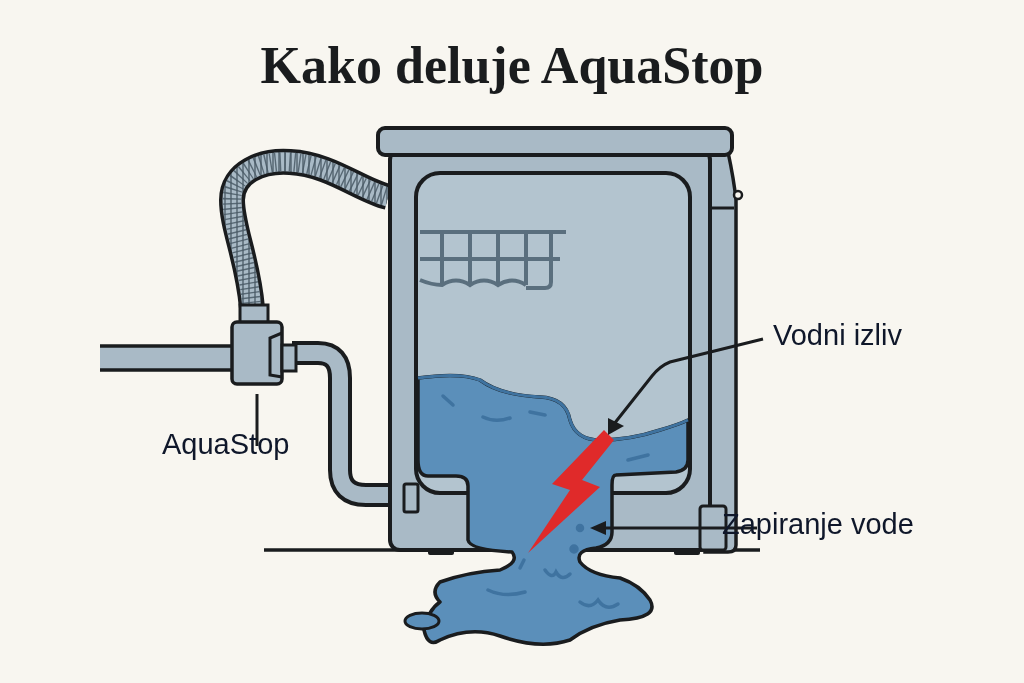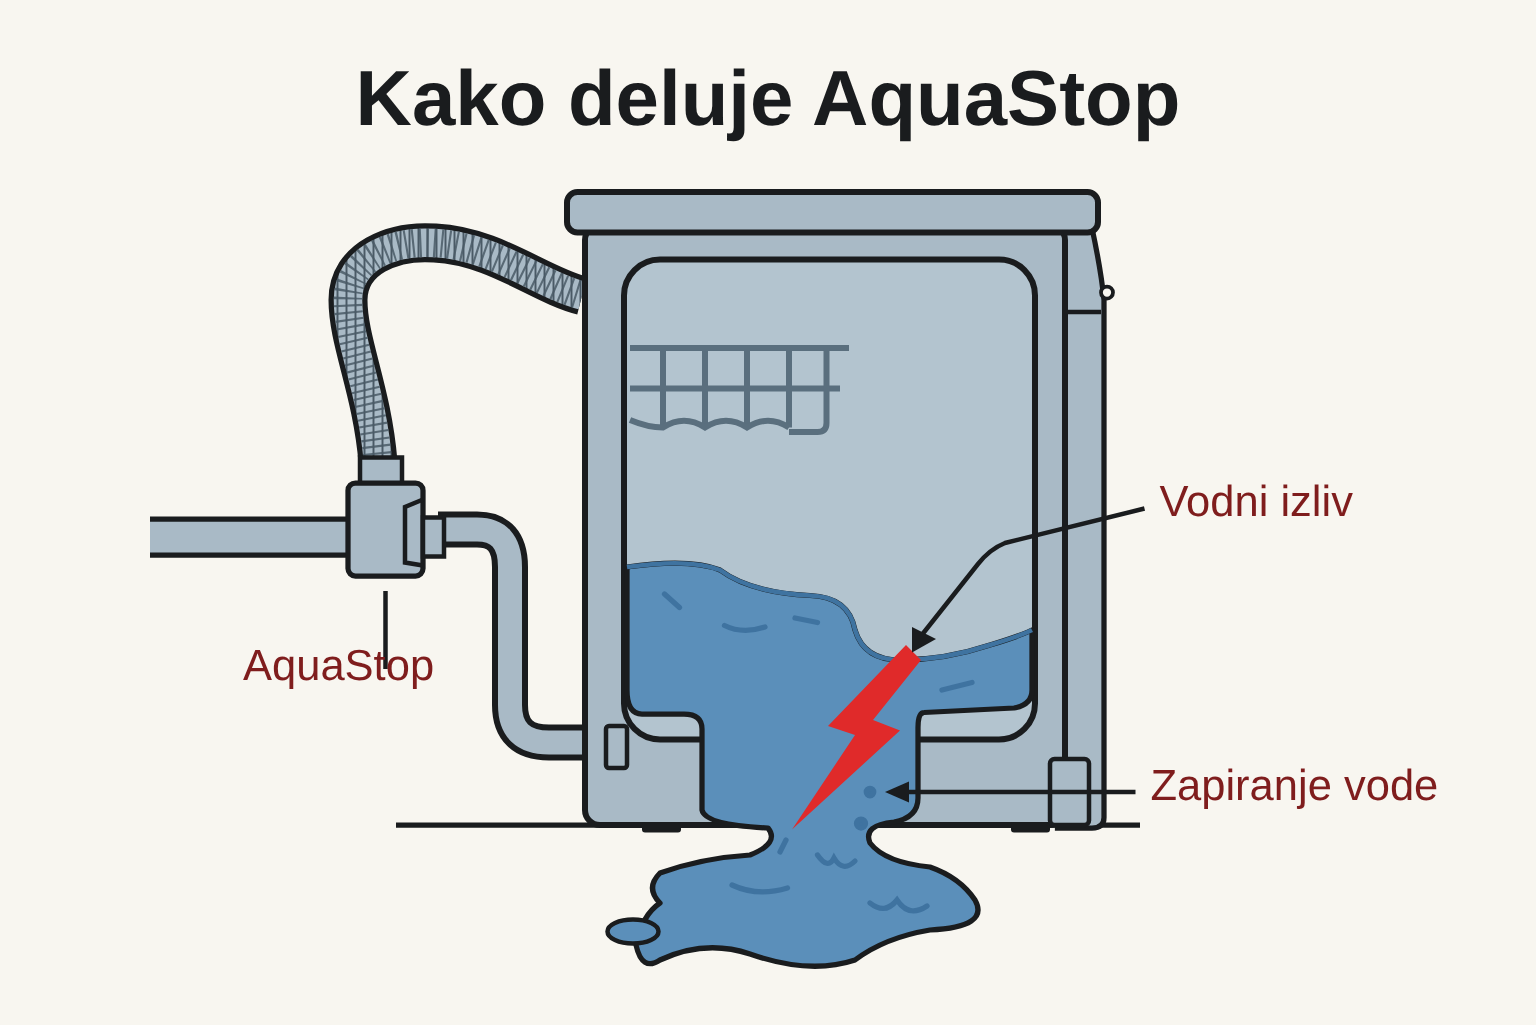--- a/index.html
+++ b/index.html
@@ -4,7 +4,7 @@
 <style>
   html, body { margin:0; padding:0; }
   body { width:1024px; height:683px; background:#f8f6f0; overflow:hidden; position:relative; font-family:"Liberation Sans", sans-serif; }
-  .title { position:absolute; left:0; top:36px; width:1024px; text-align:center; font-size:52px; font-weight:bold; color:#1a1c1e; letter-spacing:0px; margin:0; }
+  .title { position:absolute; left:0; top:36px; width:1024px; text-align:center; font-size:52px; font-weight:bold; color:#1a1c1e; letter-spacing:0px; margin:0;font-family:Liberation Serif, serif; }
   .label { position:absolute; font-size:29px; color:#7f1d1d; white-space:nowrap; }
   svg.art { position:absolute; left:0; top:0; }
 </style>

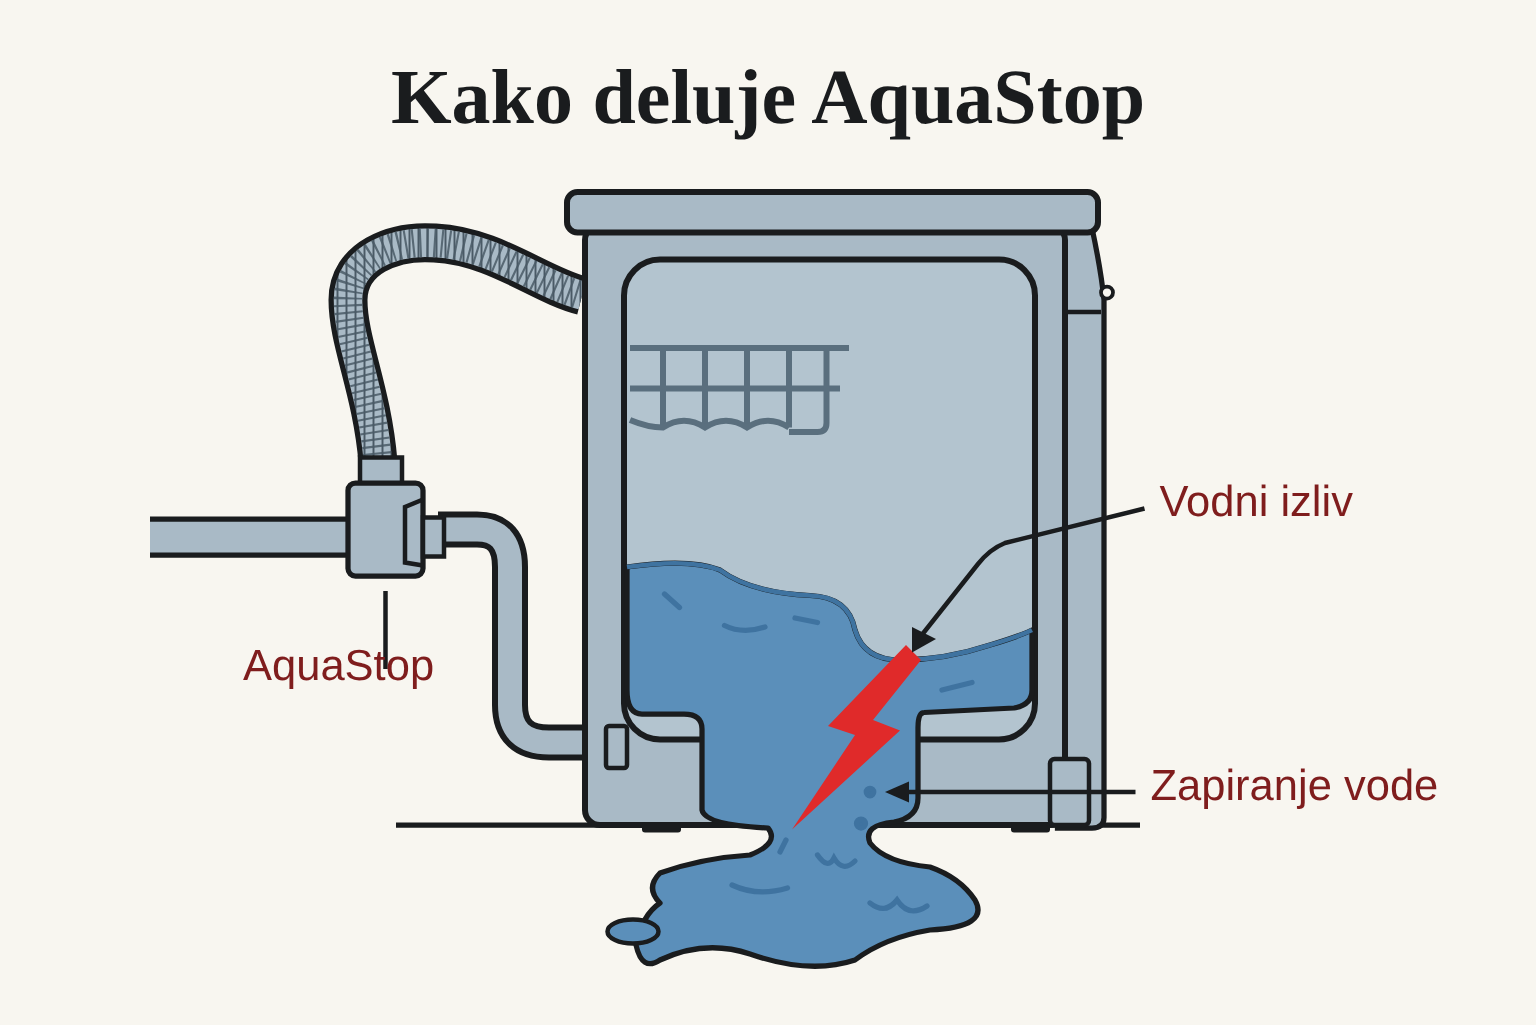--- a/index.html
+++ b/index.html
@@ -5,7 +5,7 @@
   html, body { margin:0; padding:0; }
   body { width:1024px; height:683px; background:#f8f6f0; overflow:hidden; position:relative; font-family:"Liberation Sans", sans-serif; }
   .title { position:absolute; left:0; top:36px; width:1024px; text-align:center; font-size:52px; font-weight:bold; color:#1a1c1e; letter-spacing:0px; margin:0;font-family:Liberation Serif, serif; }
-  .label { position:absolute; font-size:29px; color:#7f1d1d; white-space:nowrap; }
+  .label { position:absolute; font-size:29px; color:#0f172a; white-space:nowrap; }
   svg.art { position:absolute; left:0; top:0; }
 </style>
 </head>

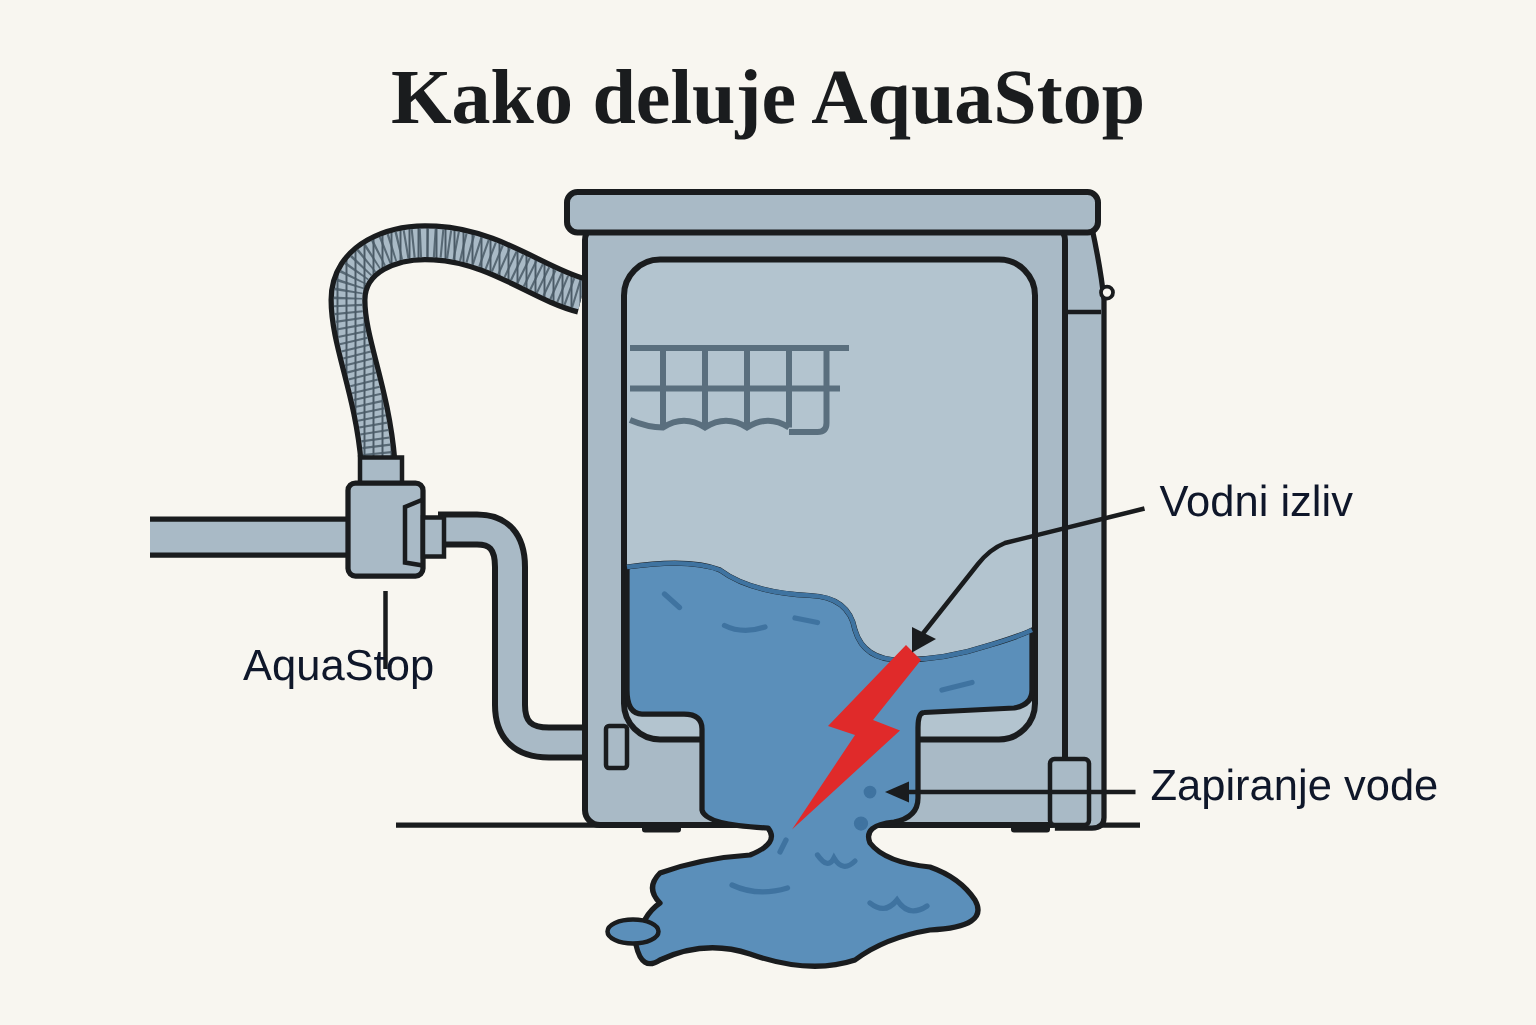--- a/index.html
+++ b/index.html
@@ -125,6 +125,6 @@
 
 <div class="label" style="left:162px; top:428px;">AquaStop</div>
 <div class="label" style="left:773px; top:319px;">Vodni izliv</div>
-<div class="label" style="left:767px; top:508px;">Zapiranje vode</div>
+<div class="label" style="left:722px; top:508px;">Zapiranje vode</div>
 
 </body></html>

